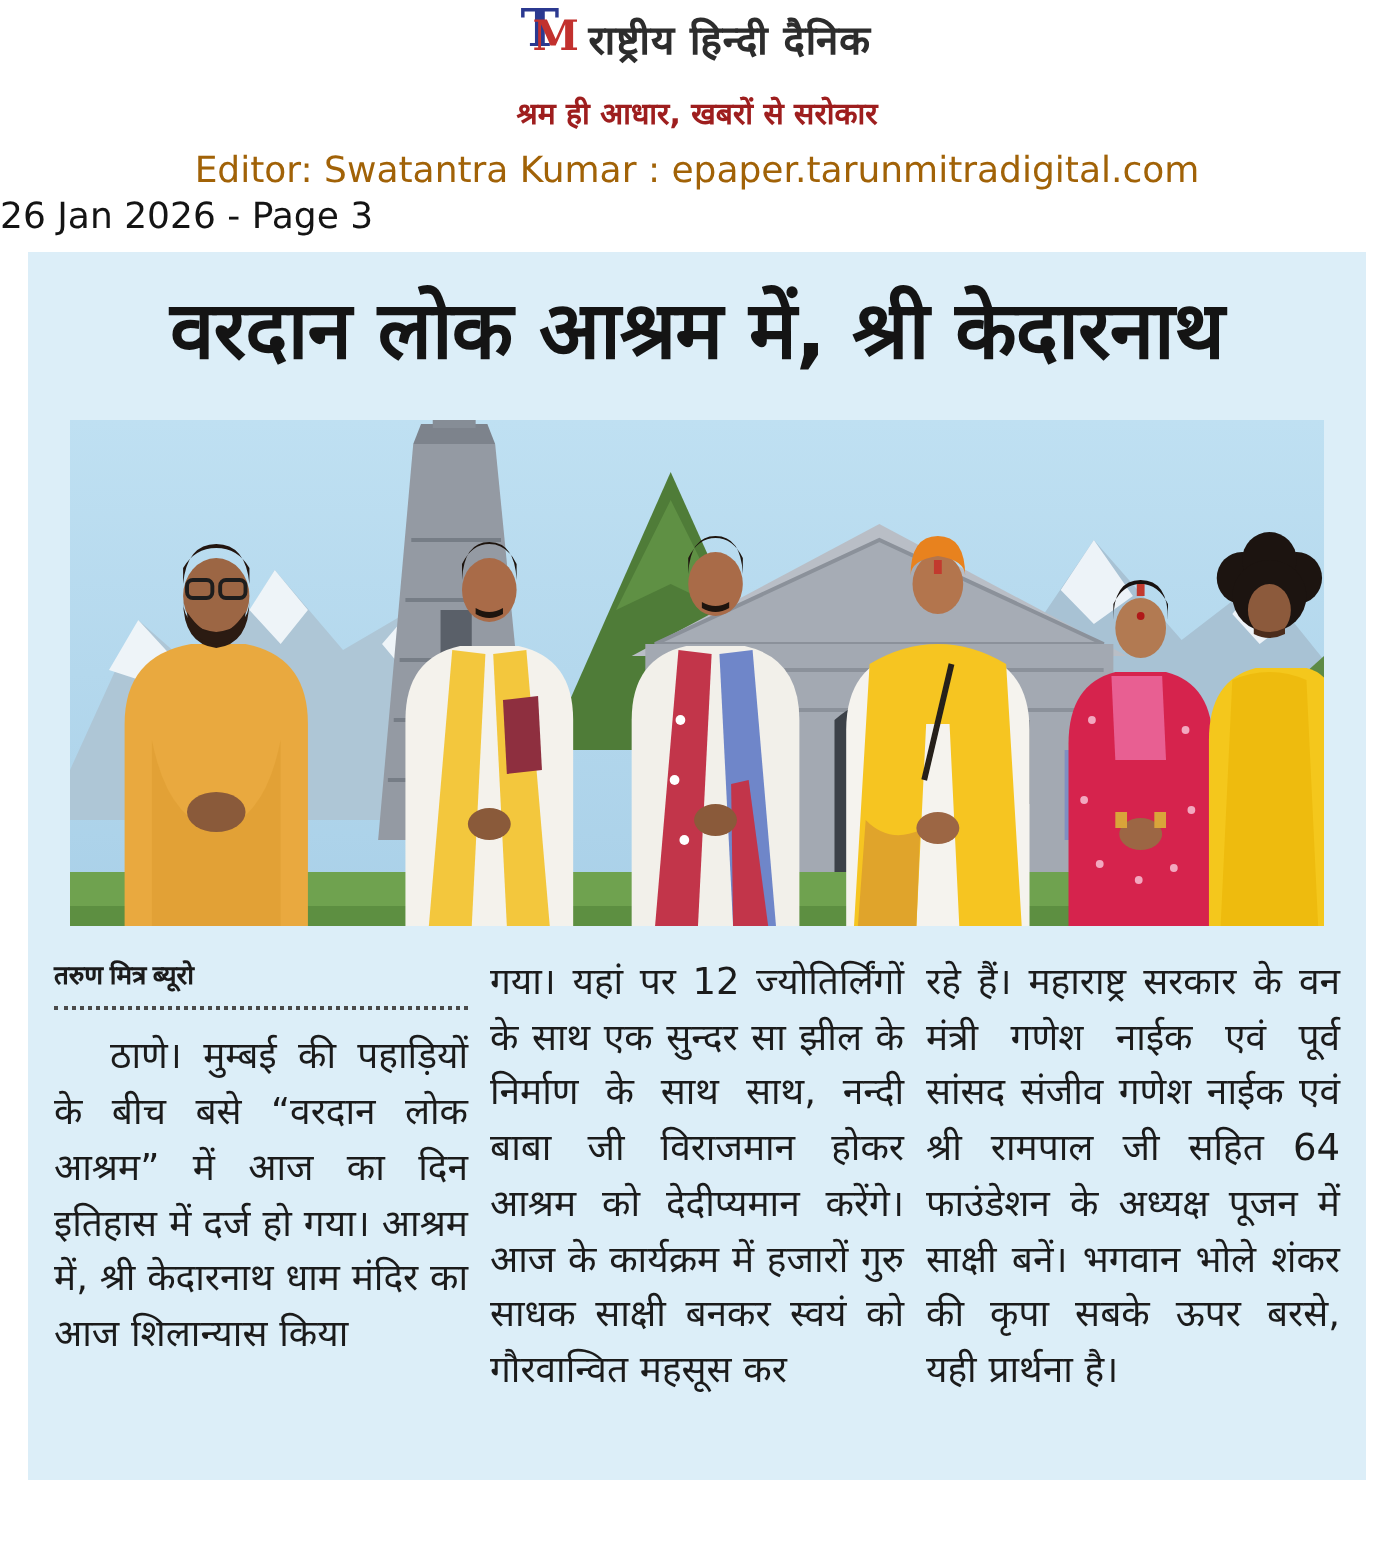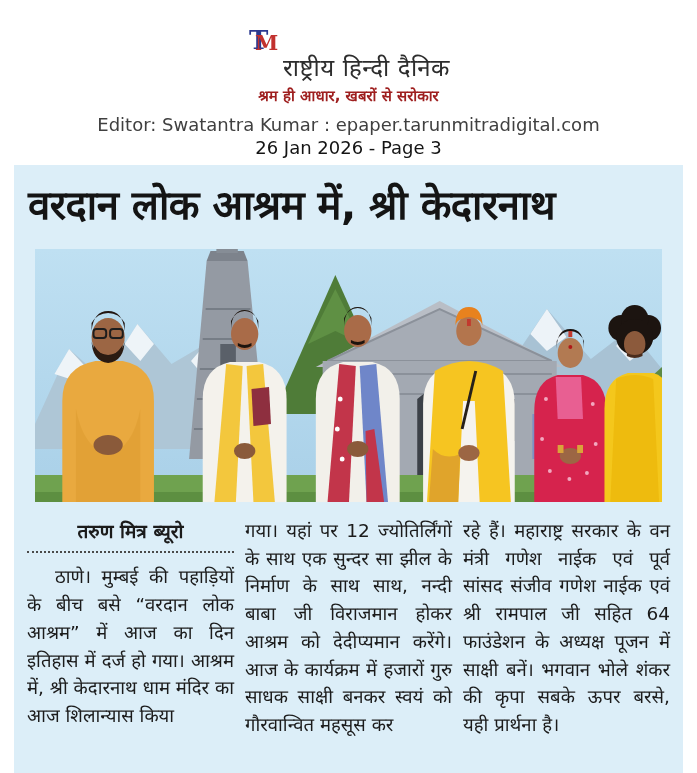--- a/index.html
+++ b/index.html
@@ -18,7 +18,7 @@
   .logo-box { position:relative; width:27px; height:27px; background:#fff; flex:0 0 auto; }
   .logo-box .lt { position:absolute; left:0px; top:-6px; font-size:26px; font-weight:bold; color:#2b3990; font-family:"DejaVu Serif", serif; }
   .logo-box .lm { position:absolute; left:6px; top:-1px; font-size:21px; font-weight:bold; color:#c2312e; font-family:"DejaVu Serif", serif; }
-  .kicker { font-size:24px; font-weight:normal; color:#2d2d2d; letter-spacing:0.5px;margin-top:44px; }
+  .kicker { font-size:20px; font-weight:bold; color:#2d2d2d; letter-spacing:0.5px; }
   .np-title { font-size:57px; font-weight:bold; color:#1c1c1c; line-height:1.05; letter-spacing:-1px; margin-top:-2px; }
   .tagline { text-align:center; font-size:15px; font-weight:bold; color:#9e1e1e; margin-top:2px; }
   .editor-line { text-align:center; font-size:18px; color:#404040; margin-top:9px; }

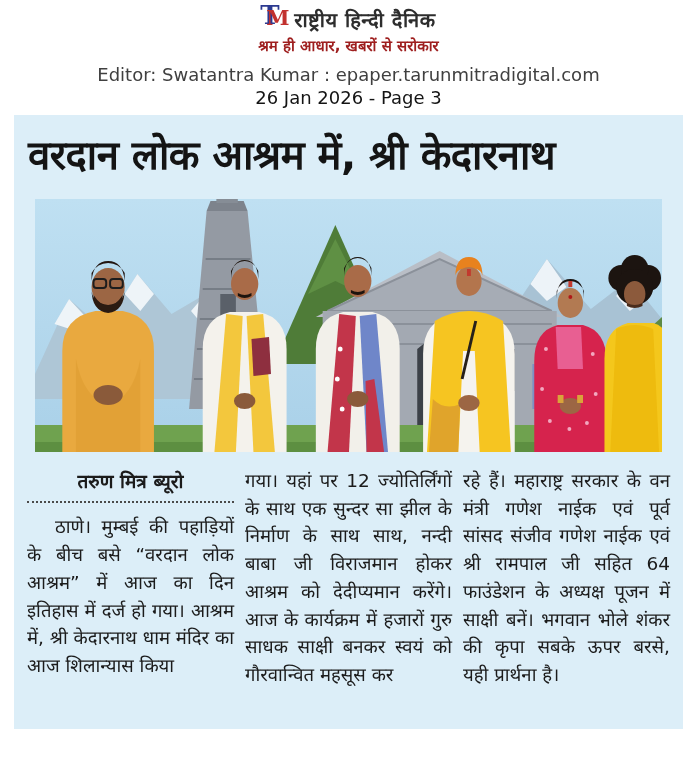--- a/index.html
+++ b/index.html
@@ -20,7 +20,7 @@
   .logo-box .lm { position:absolute; left:6px; top:-1px; font-size:21px; font-weight:bold; color:#c2312e; font-family:"DejaVu Serif", serif; }
   .kicker { font-size:20px; font-weight:bold; color:#2d2d2d; letter-spacing:0.5px; }
   .np-title { font-size:57px; font-weight:bold; color:#1c1c1c; line-height:1.05; letter-spacing:-1px; margin-top:-2px; }
-  .tagline { text-align:center; font-size:15px; font-weight:bold; color:#9e1e1e; margin-top:2px; }
+  .tagline { text-align:center; font-size:15px; font-weight:bold; color:#9e1e1e; margin-top:13px; }
   .editor-line { text-align:center; font-size:18px; color:#404040; margin-top:9px; }
   .date-line { text-align:center; font-size:18px; color:#141414; margin-top:2px; }
   

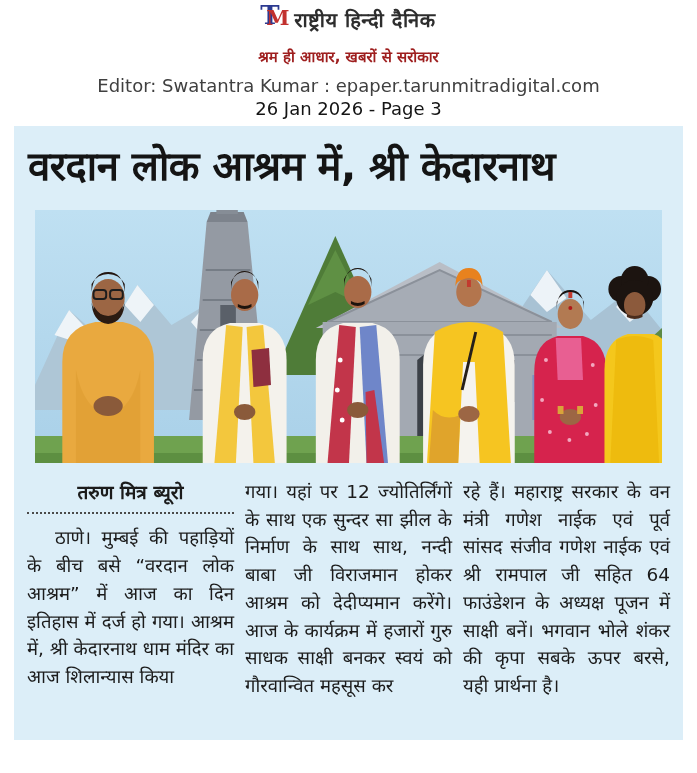--- a/index.html
+++ b/index.html
@@ -21,7 +21,7 @@
   .kicker { font-size:20px; font-weight:bold; color:#2d2d2d; letter-spacing:0.5px; }
   .np-title { font-size:57px; font-weight:bold; color:#1c1c1c; line-height:1.05; letter-spacing:-1px; margin-top:-2px; }
   .tagline { text-align:center; font-size:15px; font-weight:bold; color:#9e1e1e; margin-top:13px; }
-  .editor-line { text-align:center; font-size:18px; color:#404040; margin-top:9px; }
+  .editor-line { text-align:center; font-size:18px; color:#a16207; margin-top:9px; }
   .date-line { text-align:center; font-size:18px; color:#141414; margin-top:2px; }
   
   .article-block {

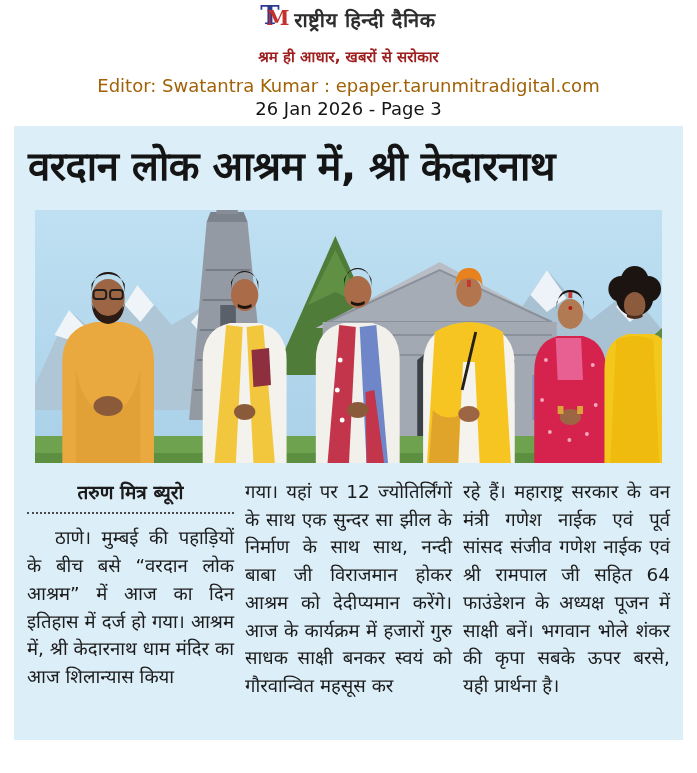--- a/index.html
+++ b/index.html
@@ -22,7 +22,7 @@
   .np-title { font-size:57px; font-weight:bold; color:#1c1c1c; line-height:1.05; letter-spacing:-1px; margin-top:-2px; }
   .tagline { text-align:center; font-size:15px; font-weight:bold; color:#9e1e1e; margin-top:13px; }
   .editor-line { text-align:center; font-size:18px; color:#a16207; margin-top:9px; }
-  .date-line { text-align:center; font-size:18px; color:#141414; margin-top:2px; }
+  .date-line { font-size:18px; color:#141414; margin-top:2px; }
   
   .article-block {
     margin:7px 14px 0 14px;

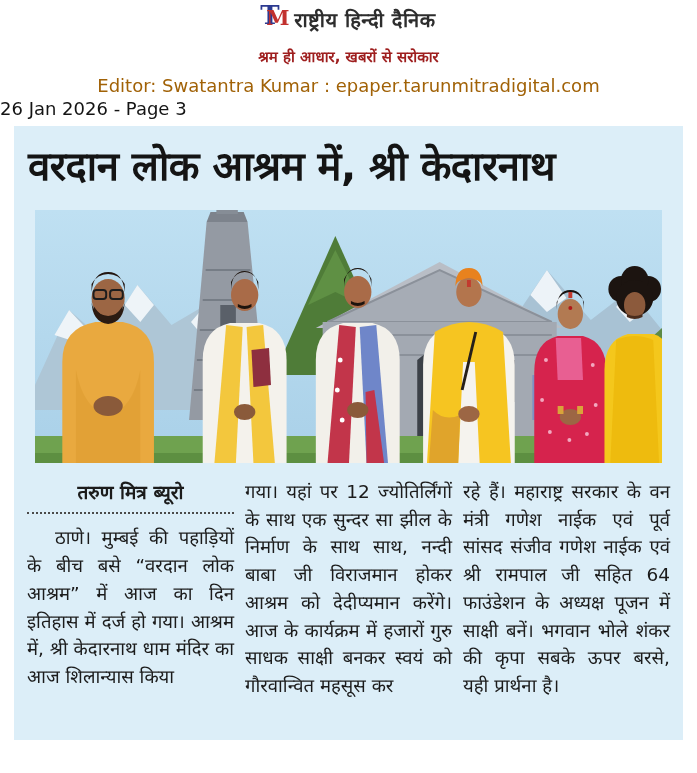--- a/index.html
+++ b/index.html
@@ -30,7 +30,7 @@
     min-height:614px;
     padding:12px 8px 10px 8px;
   }
-  .headline { font-weight:bold; color:#141414; font-size:40px; line-height:1.42; letter-spacing:-0.5px; padding:0 6px; }
+  .headline { text-align:center; font-weight:bold; color:#141414; font-size:40px; line-height:1.42; letter-spacing:-0.5px; padding:0 6px; }
   .photo-frame { margin:15px 13px 8px 13px; height:253px; overflow:hidden; }
   .photo-frame svg { display:block; width:100%; height:100%; }
   

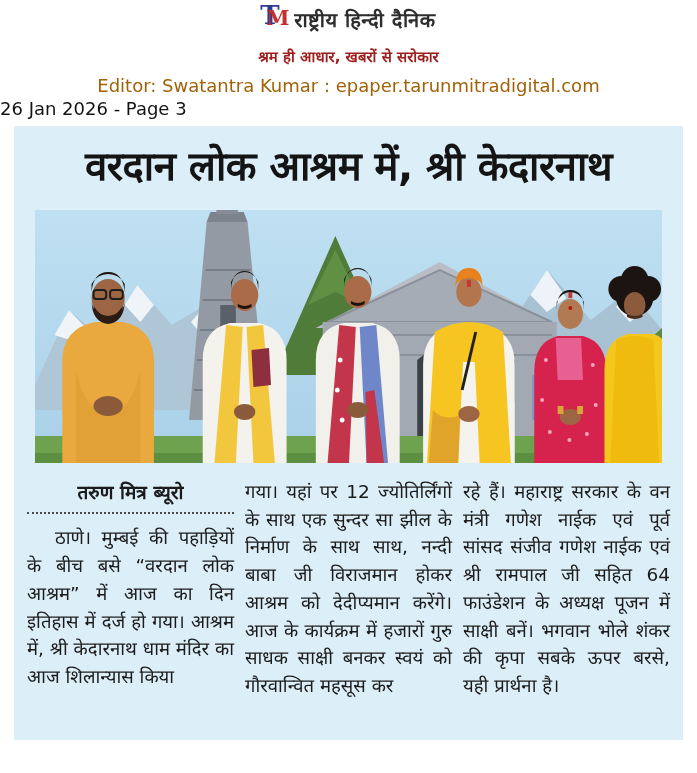--- a/index.html
+++ b/index.html
@@ -36,7 +36,7 @@
   
   .columns { display:flex; gap:11px; padding:7px 5px 0 5px; }
   .col { flex:1 1 0; font-size:18.5px; line-height:1.5; text-align:justify; color:#1b1b1b; }
-  .byline { text-align:center; font-weight:bold; font-size:19px; padding-bottom:6px; }
+  .byline { font-weight:bold; font-size:13px; padding-bottom:6px;font-family:Liberation Serif, serif; }
   .byline-divider { border-bottom:2px dotted #4a4a4a; margin-bottom:10px; }
   .lead-para { text-indent:28px; }
   .dateline { font-weight:normal; }

